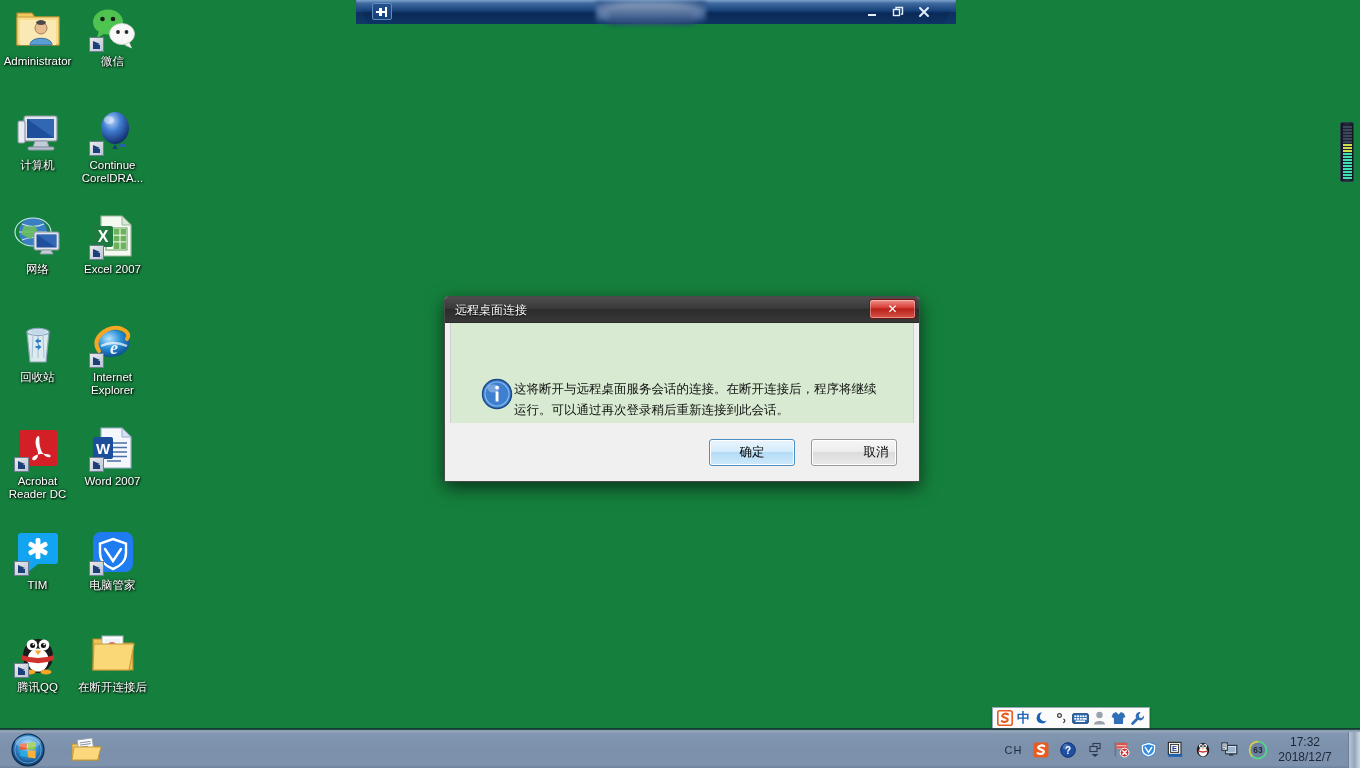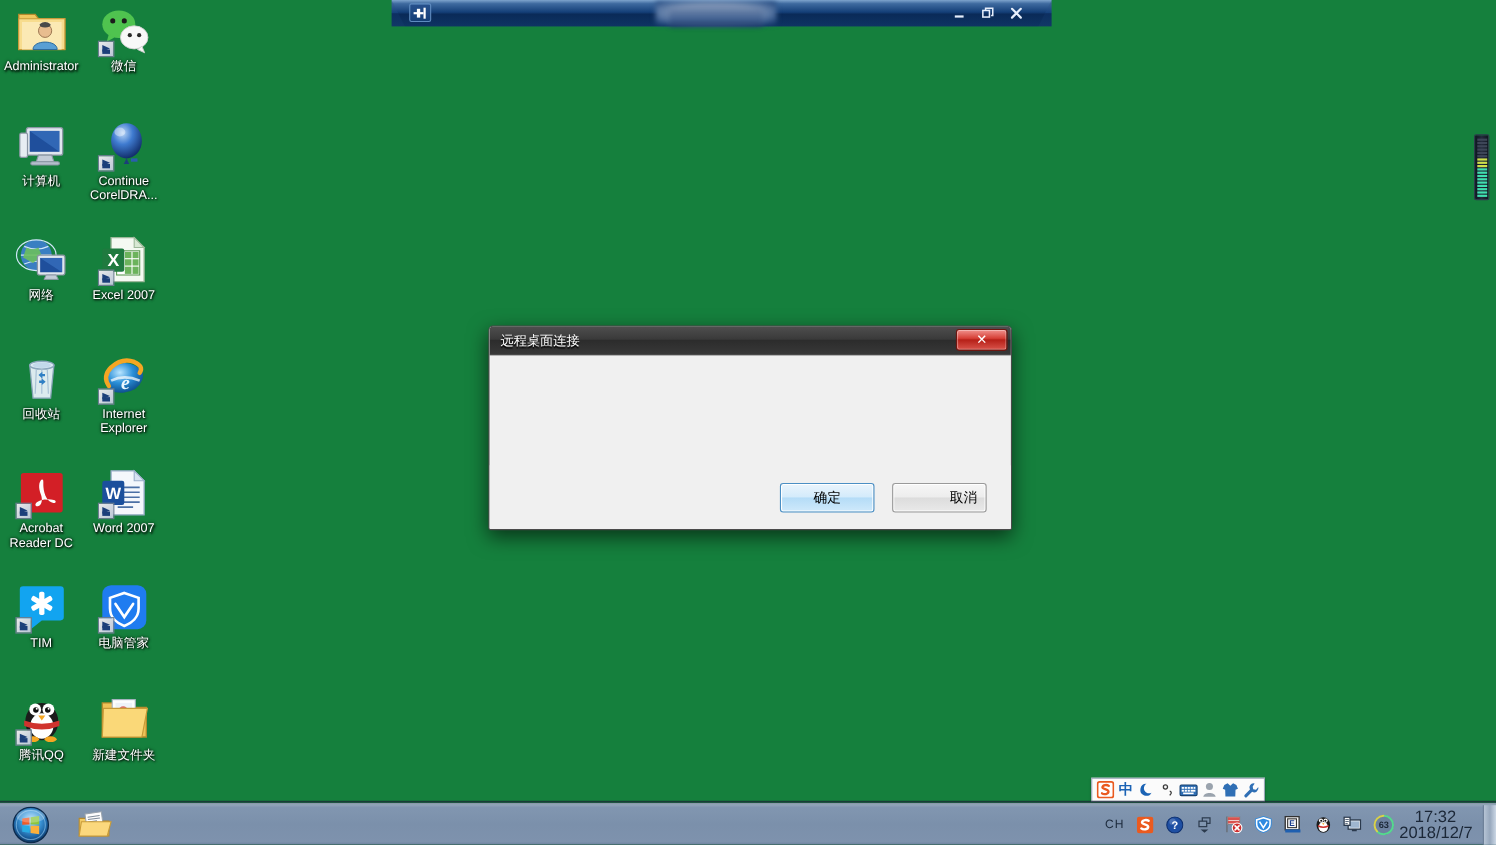--- a/index.html
+++ b/index.html
@@ -434,6 +434,18 @@
     <div class="dlg-title">
       <span class="t">远程桌面连接</span>
       <span class="dlg-close">✕</span>
+    </div>
+    <div class="dlg-body">
+      <span class="dlg-icon">
+        <svg width="32" height="32" viewBox="0 0 32 32">
+          <circle cx="16" cy="16" r="14.5" fill="#3f7fd0" stroke="#1b4a86" stroke-width="1.4"></circle>
+          <circle cx="16" cy="16" r="12" fill="none" stroke="#8fc2f2" stroke-width="1.2" opacity="0.85"></circle>
+          <ellipse cx="12.5" cy="10.5" rx="6" ry="4" fill="#ffffff" opacity="0.30"></ellipse>
+          <rect x="14.6" y="13.5" width="2.9" height="10" rx="0.6" fill="#fff"></rect>
+          <circle cx="16.05" cy="9.6" r="1.9" fill="#fff"></circle>
+        </svg>
+      </span>
+      <div class="dlg-text">这将断开与远程桌面服务会话的连接。在断开连接后，程序将继续运行。可以通过再次登录稍后重新连接到此会话。</div>
     </div>
     <div class="dlg-footer">
       <div class="btn btn-default">确定</div>

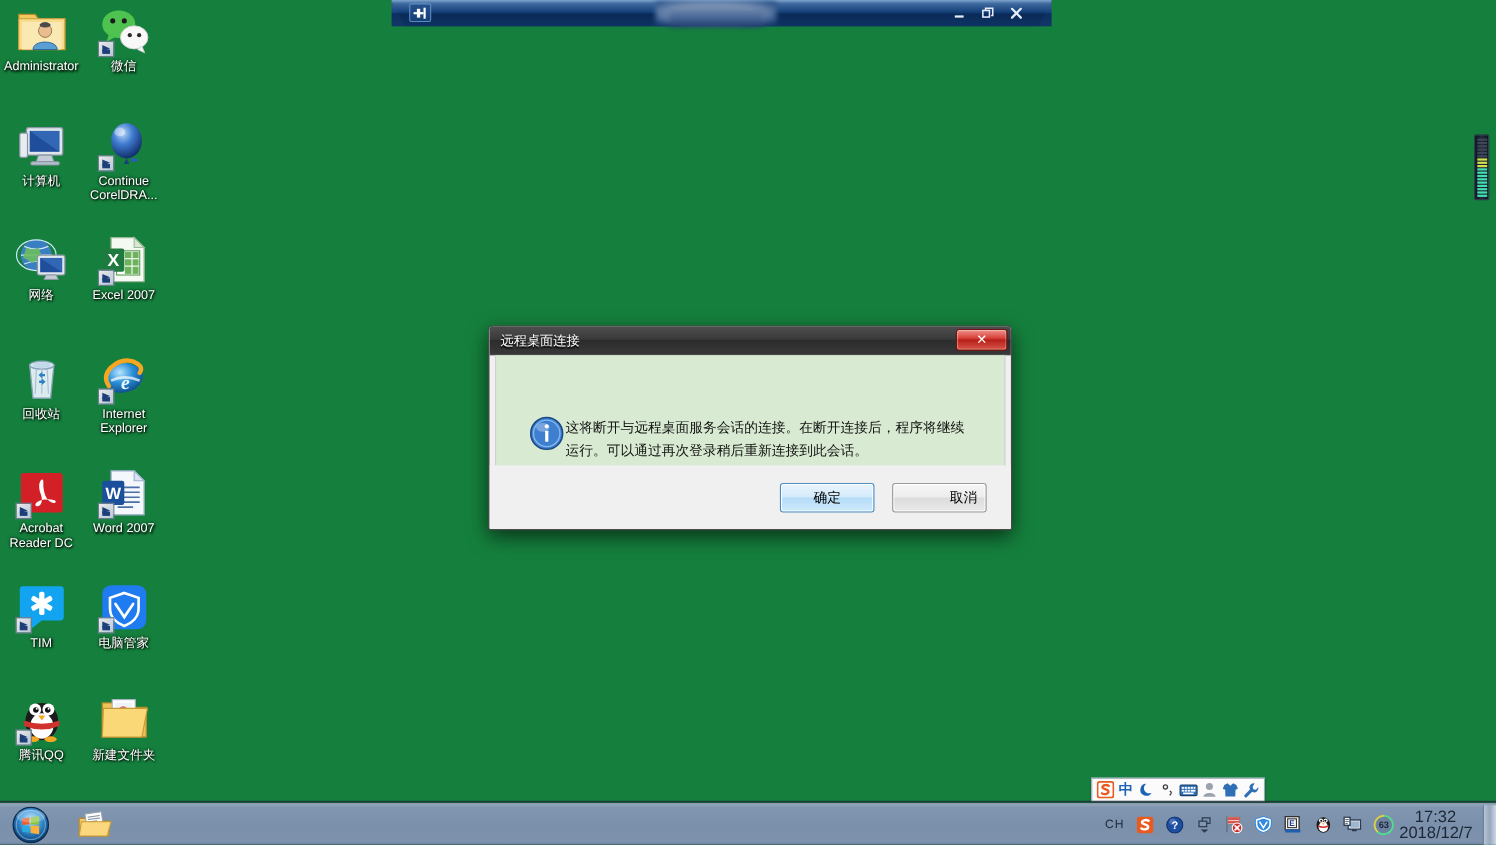--- a/index.html
+++ b/index.html
@@ -405,7 +405,7 @@
             </g>
     <path d="M5 14 L45 14 L40 40 L4 40 Z" fill="#fad878" stroke="#c79a38" stroke-width="1.1"></path>
   </svg></div>
-        <div class="label">新建文件夹</div>
+        <div class="label">在断开连接后</div>
       </div>
     </div>
 

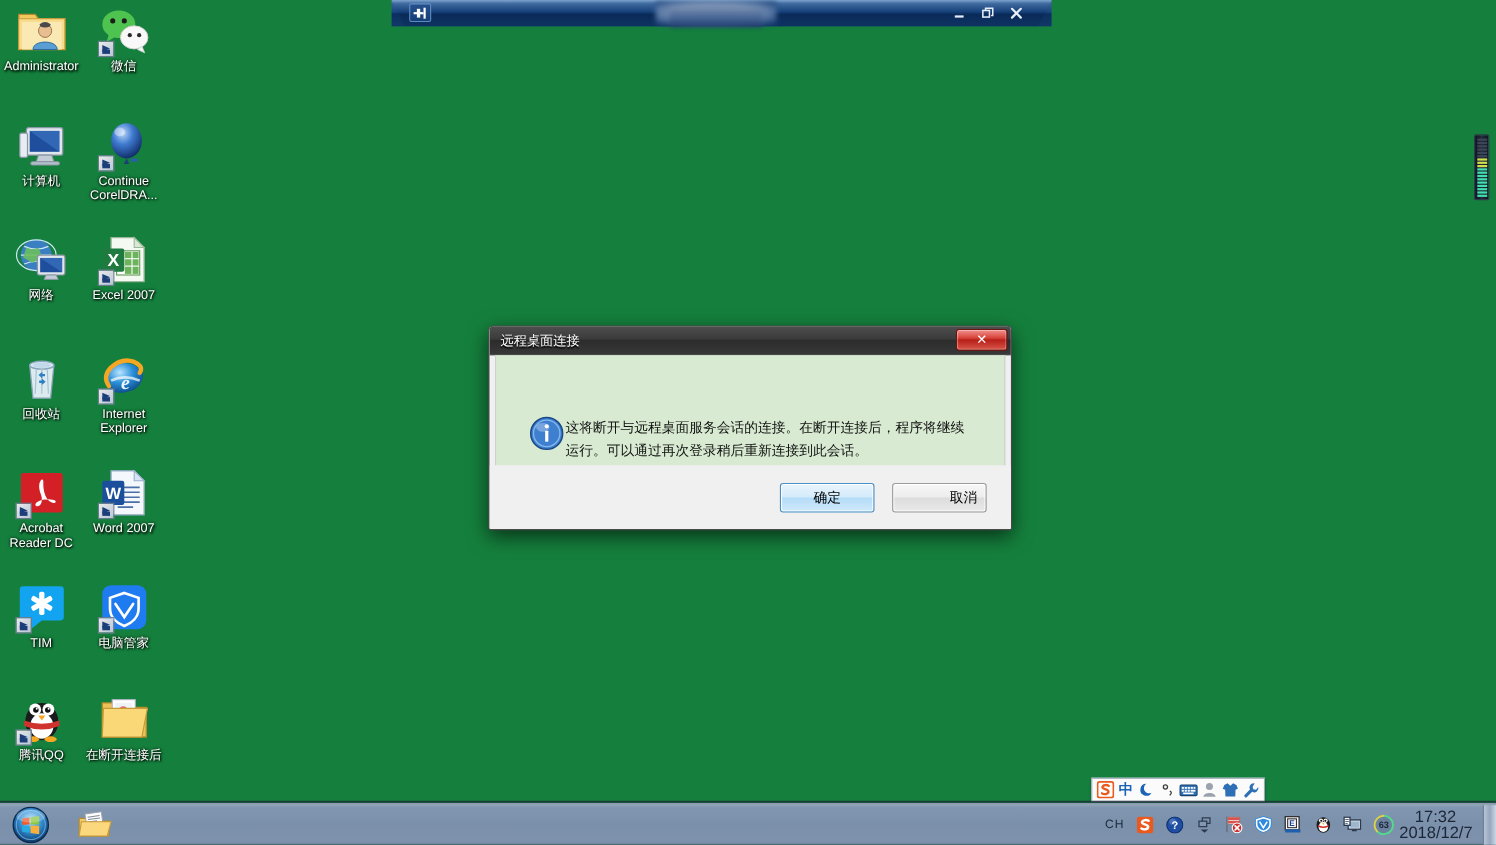--- a/index.html
+++ b/index.html
@@ -172,7 +172,7 @@
   .tray .ch { font-size:11px; color:#1c2a3c; letter-spacing:1px; }
   .clock {
     position:absolute; right:22px; top:4px; width:66px; text-align:center;
-    color:#1b2737; font-size:15px; line-height:15px; cursor:default;
+    color:#1b2737; font-size:12px; line-height:15px; cursor:default;
   }
   .show-desktop {
     position:absolute; right:0; top:1px; width:12px; height:37px;

